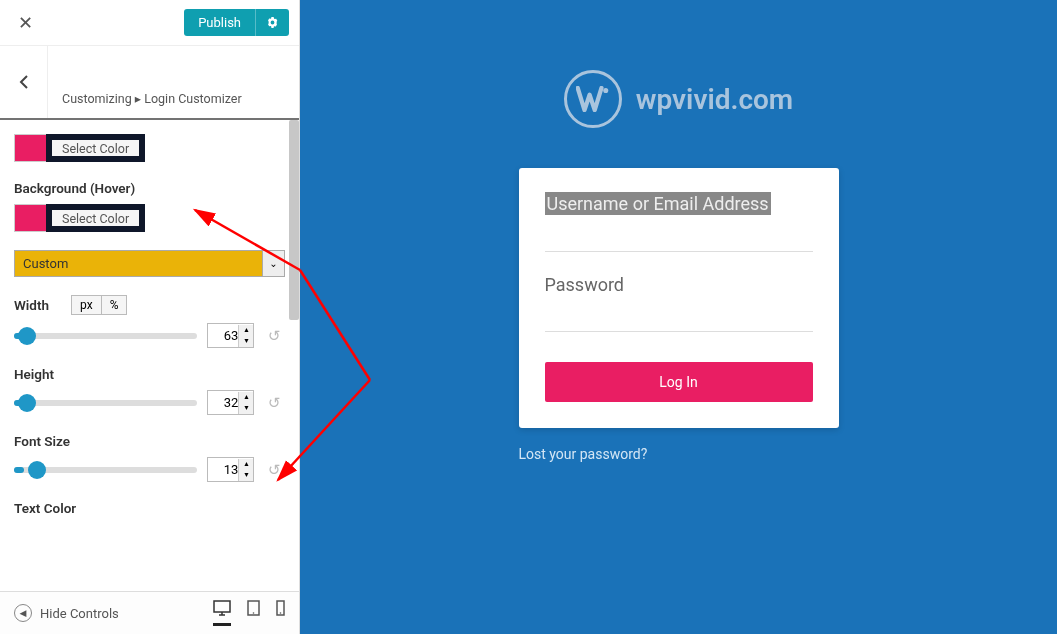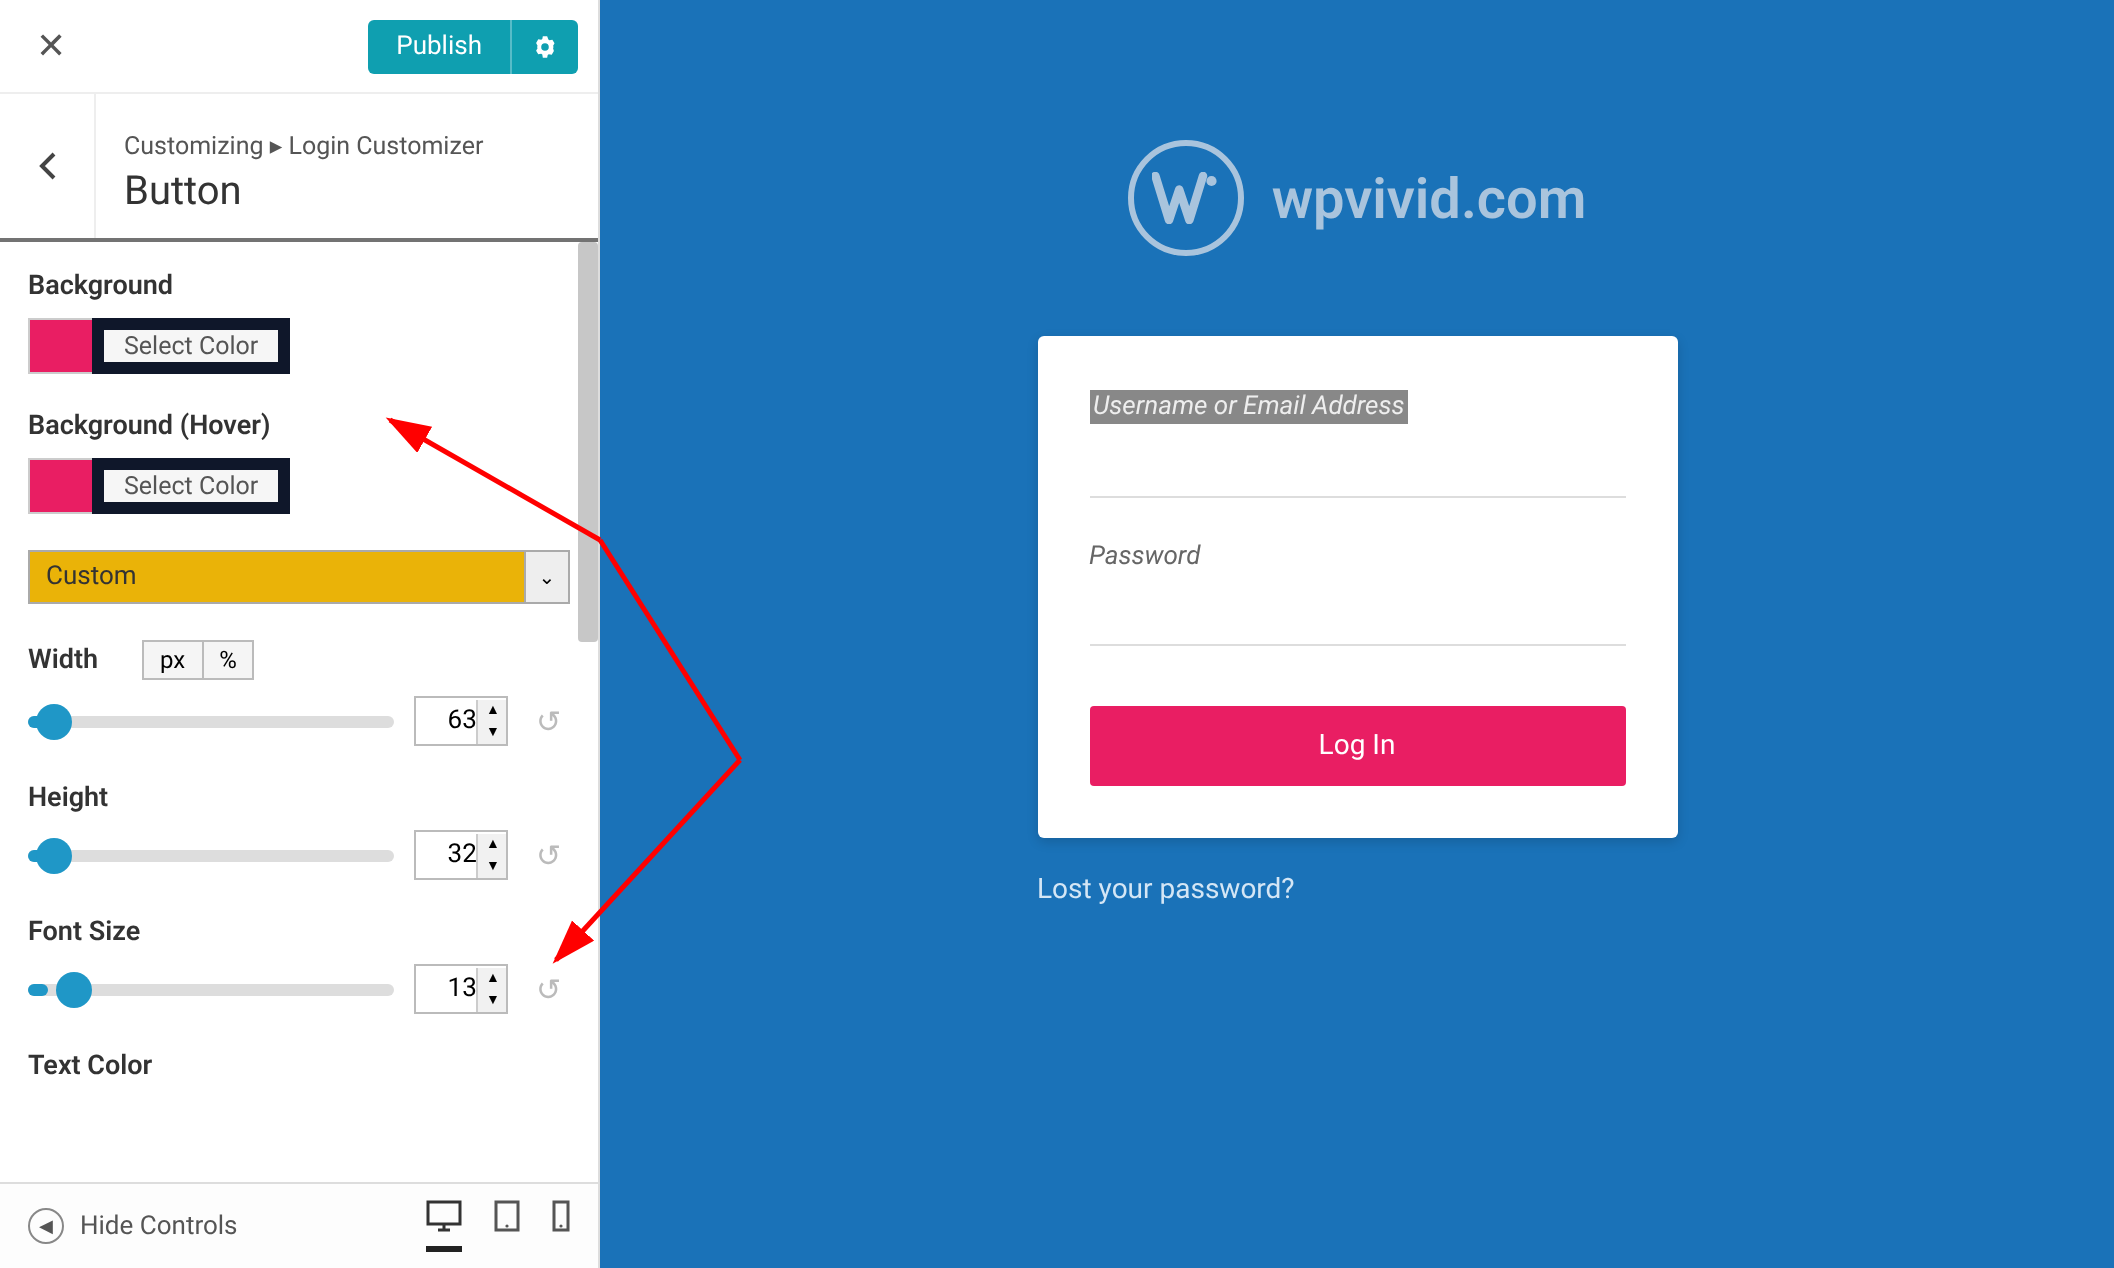--- a/index.html
+++ b/index.html
@@ -81,7 +81,6 @@
     </div>
     <div class="crumb-body">
       <div class="crumb-line">Customizing ▸ Login Customizer</div>
-      <div class="crumb-title">Button</div>
     </div>
   </div>
 

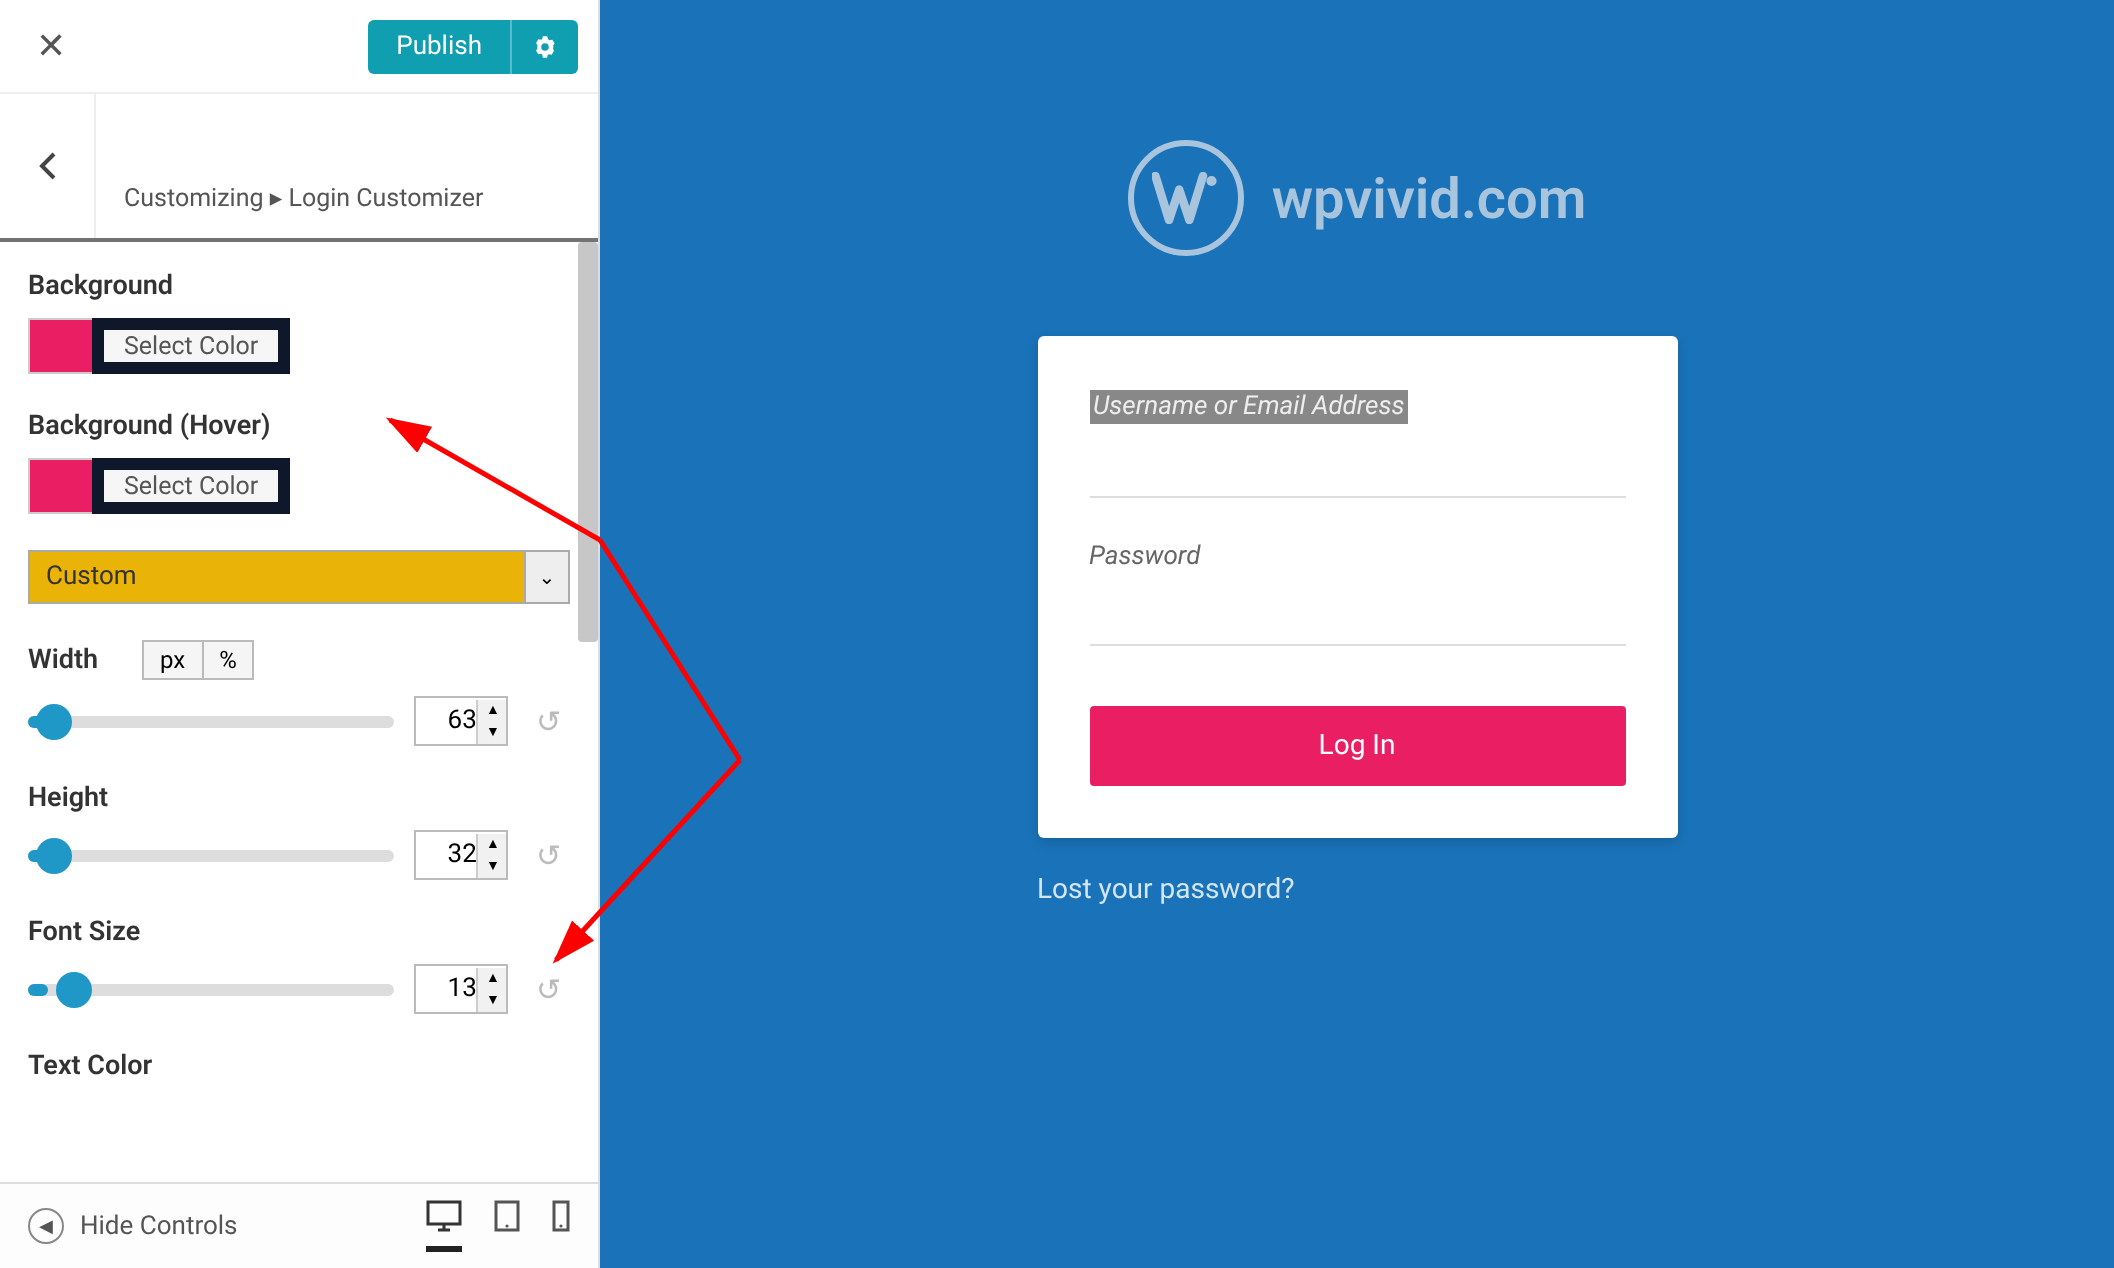--- a/index.html
+++ b/index.html
@@ -88,7 +88,6 @@
     <div class="scroll-stub"></div>
 
     <div class="field-group">
-      <span class="field-label">Background</span>
       <div class="color-row">
         <div class="swatch"></div>
         <button class="select-color-btn">Select Color</button>

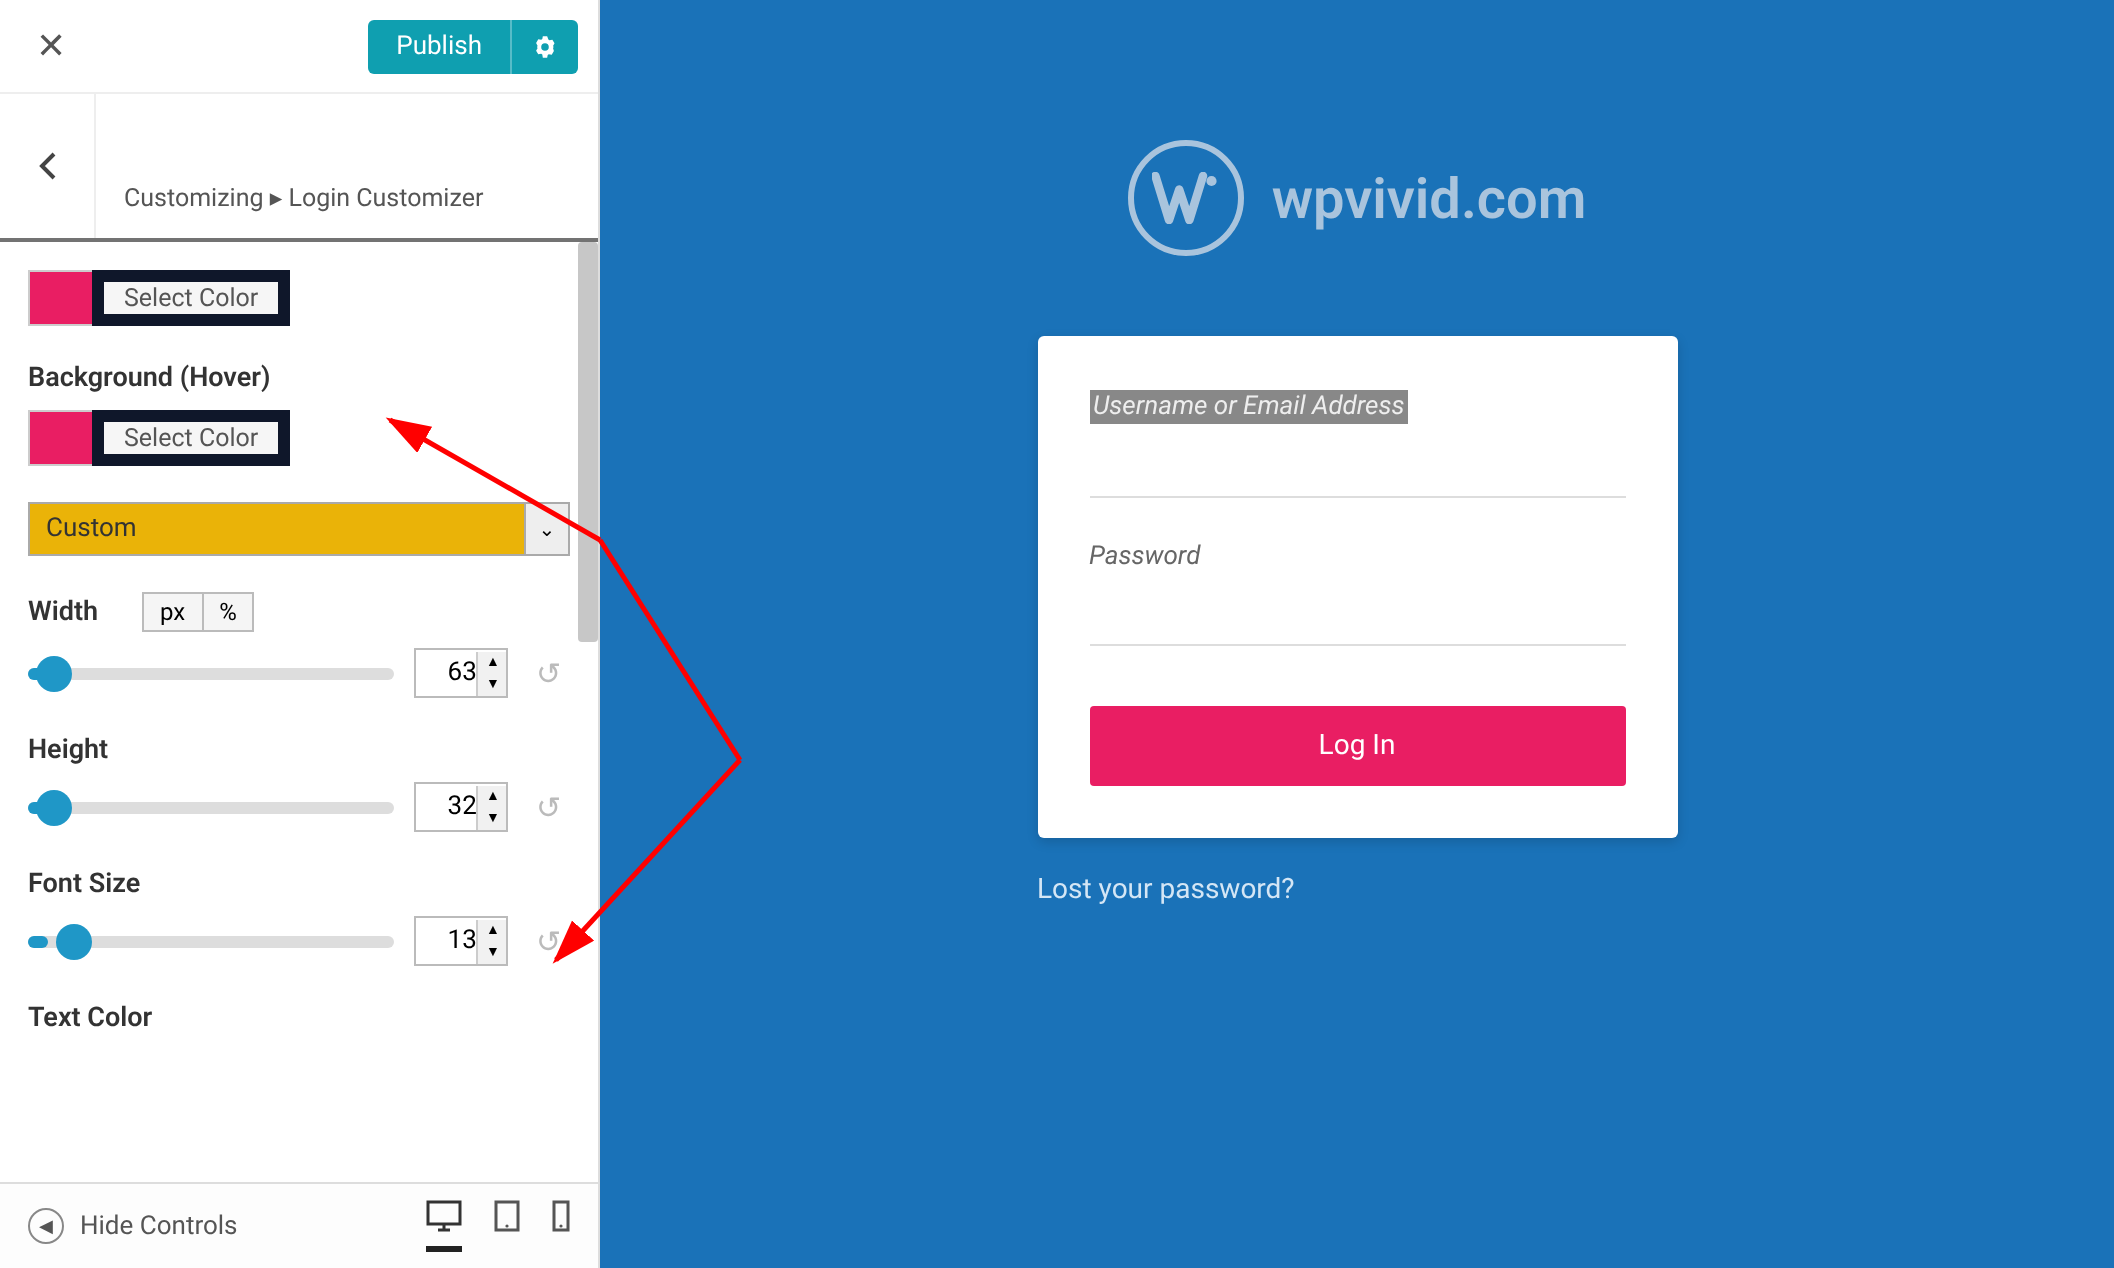--- a/index.html
+++ b/index.html
@@ -50,7 +50,7 @@
 .logo-circle svg { width: 34px; height: 26px; }
 .logo-text { font-size: 28px; font-weight: 600; }
 .login-card { background: #fff; width: 320px; padding: 24px 26px 26px 26px; border-radius: 3px; box-shadow: 0 2px 6px rgba(0,0,0,0.15); }
-.login-label { font-size: 13px; color: #666; display: block; margin-bottom: 4px; font-style: italic; }
+.login-label { font-size: 18px; color: #666; display: block; margin-bottom: 4px; }
 .login-label.hl { background: #888; color: #eee; display: inline-block; padding: 1px 2px; }
 .login-input { width: 100%; border: none; border-bottom: 1px solid #ddd; padding: 6px 0 10px 0; font-size: 14px; outline: none; margin-bottom: 22px; }
 .login-btn { width: 100%; background: #e91e63; color: #fff; border: none; padding: 12px; font-size: 14px; cursor: pointer; border-radius: 2px; margin-top: 8px; }

